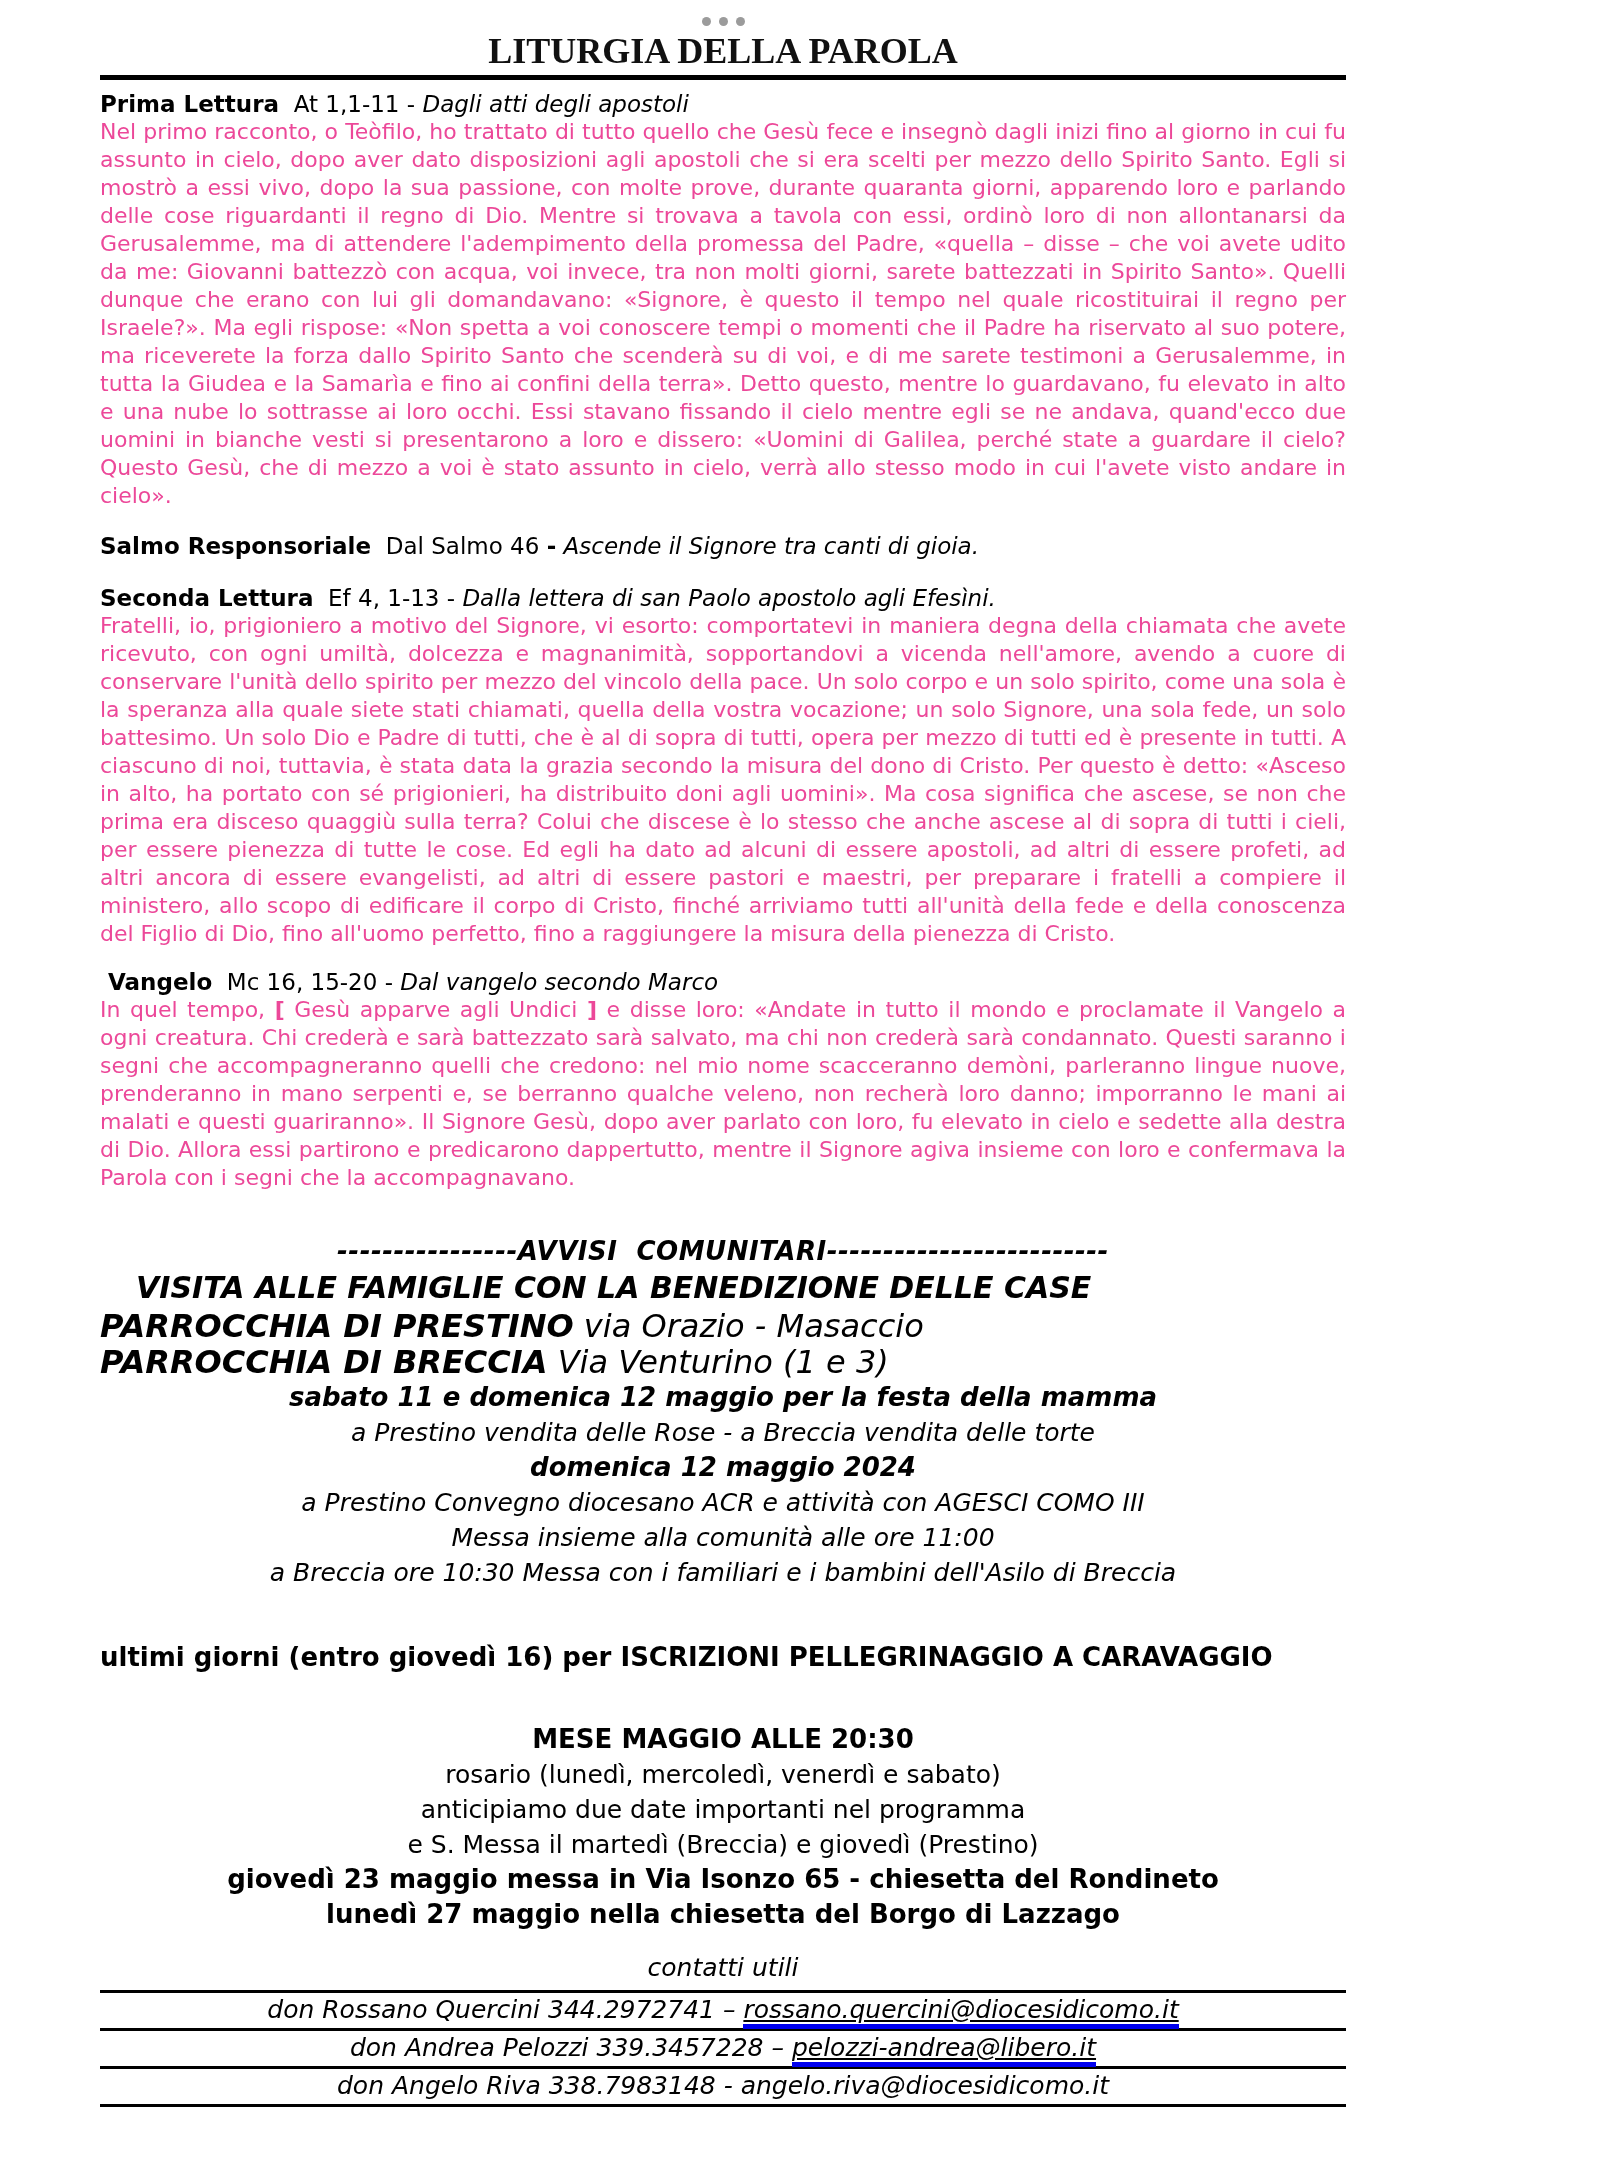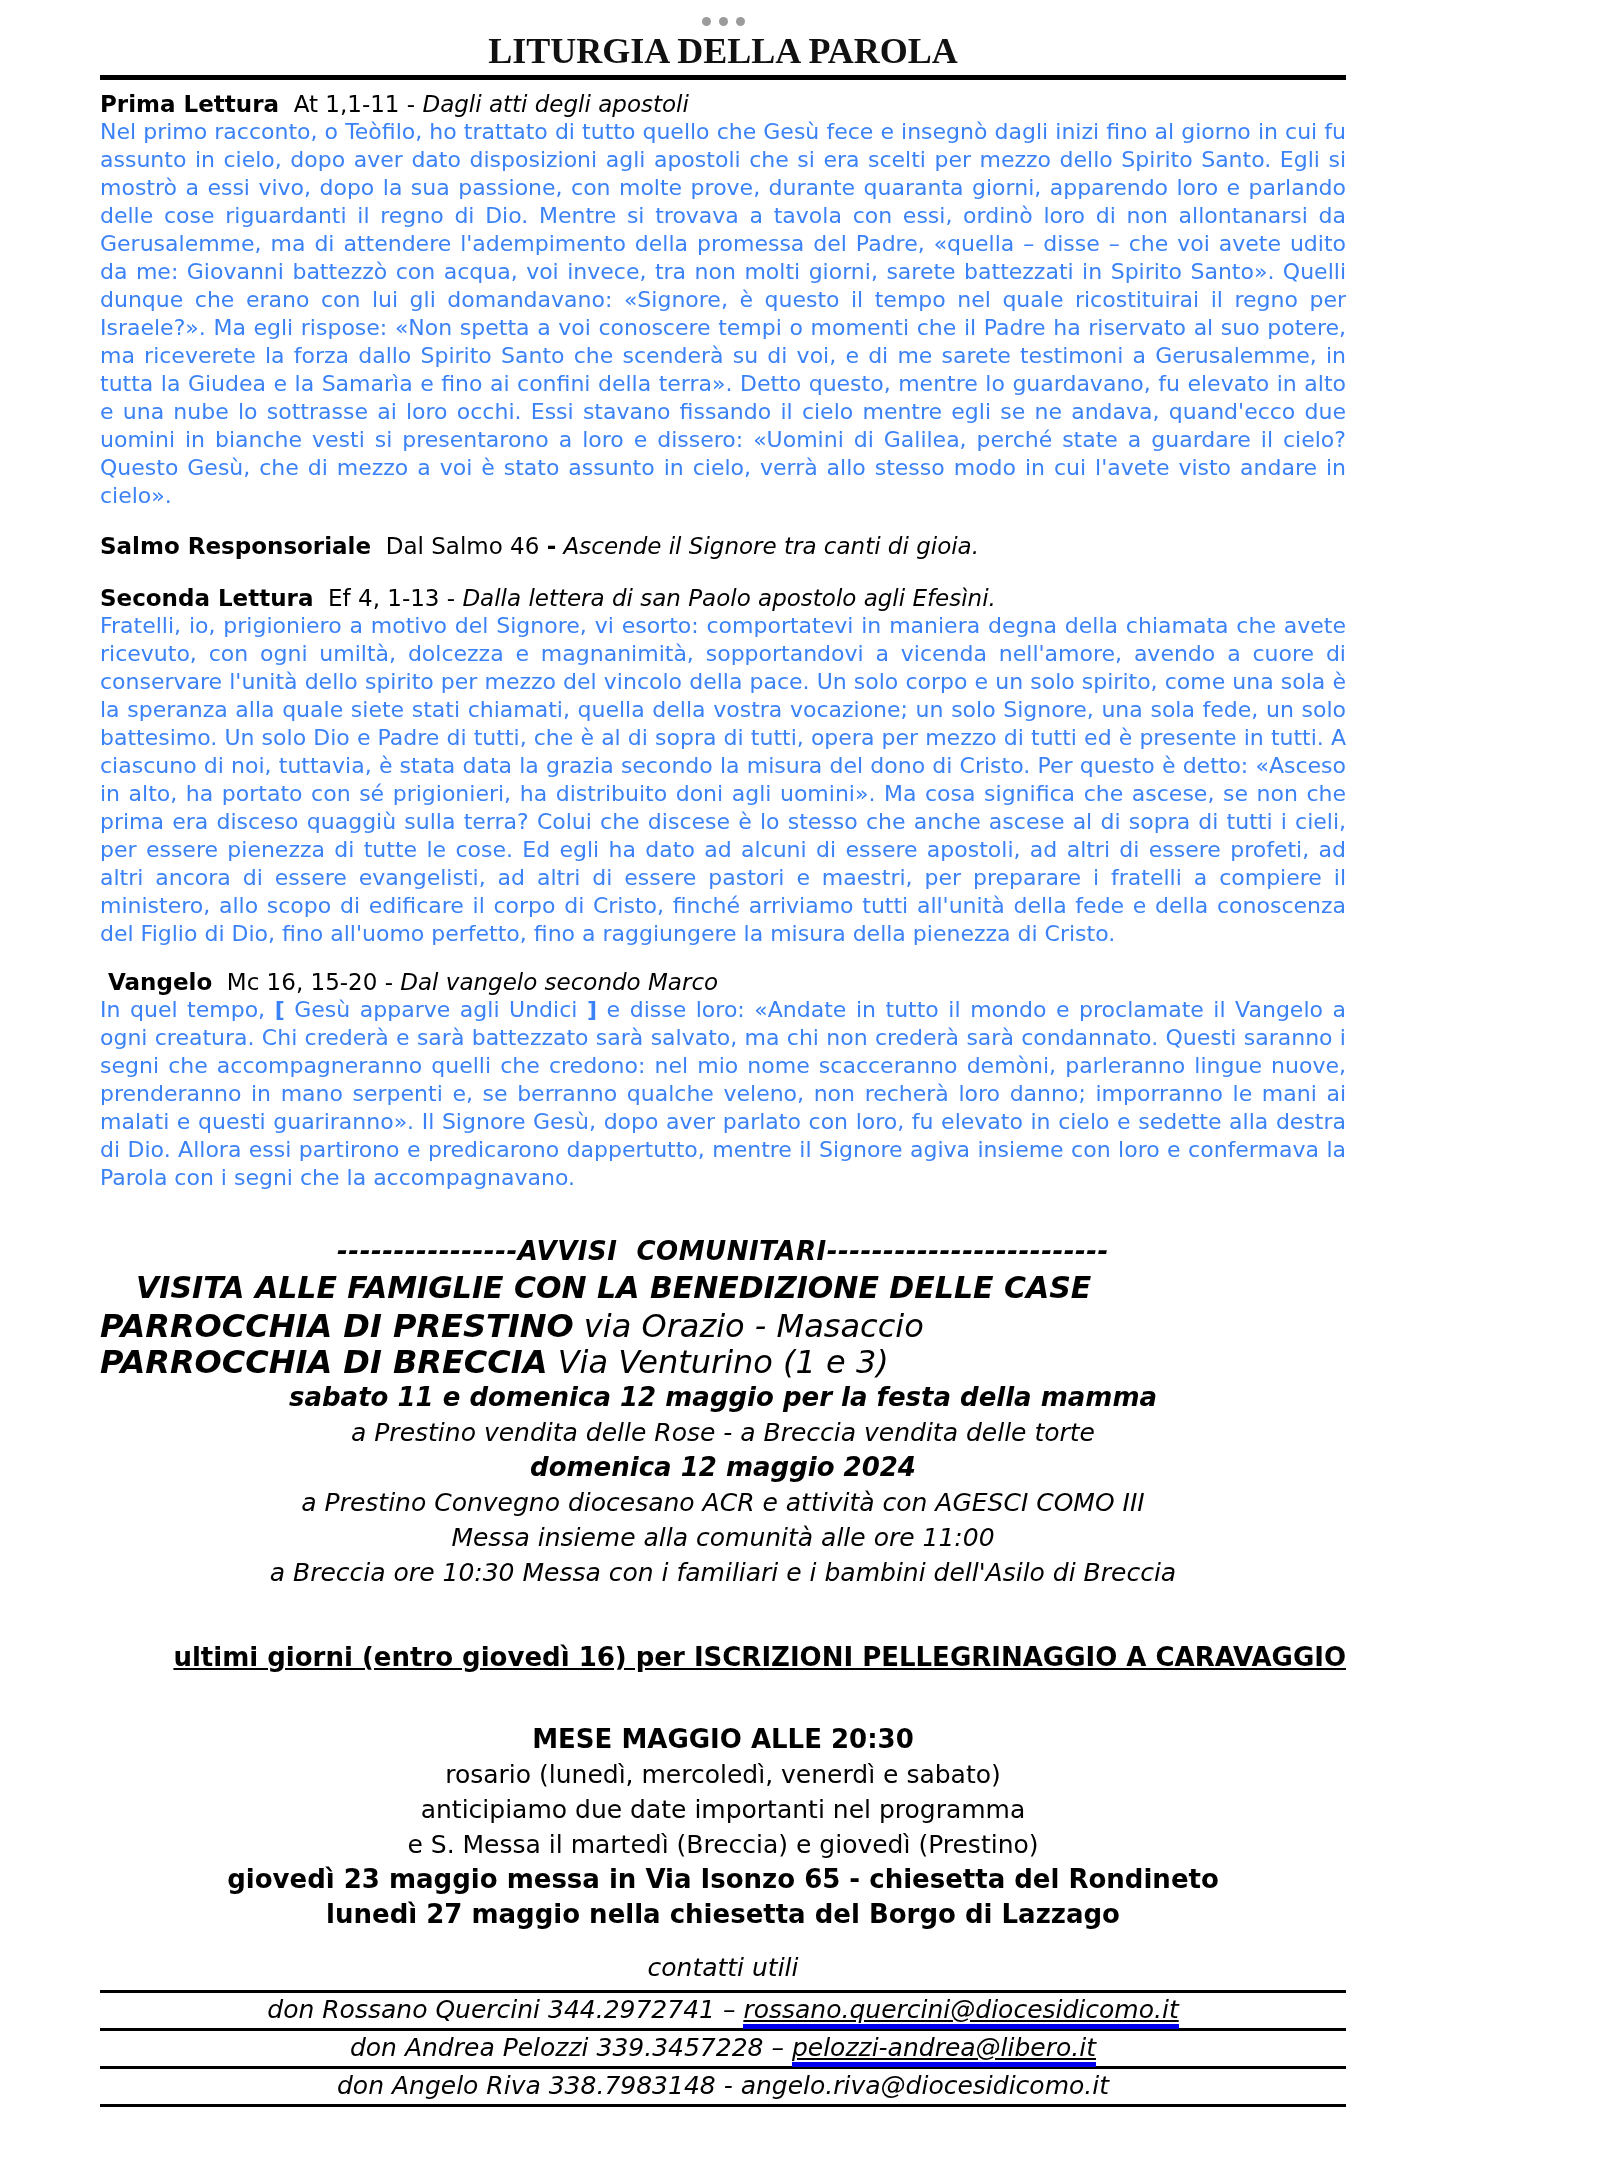--- a/index.html
+++ b/index.html
@@ -41,7 +41,7 @@
   .i { font-style: italic; }
   .rbody {
     font-size: 22px; line-height: 28px; text-align: justify;
-    color: #3b82f6;
+    color: #ec4899;
   }
   .psalm { margin: 22px 0 24px; font-size: 23px; line-height: 28px; white-space: pre-wrap; }
   .vangelo { margin-top: 20px; }

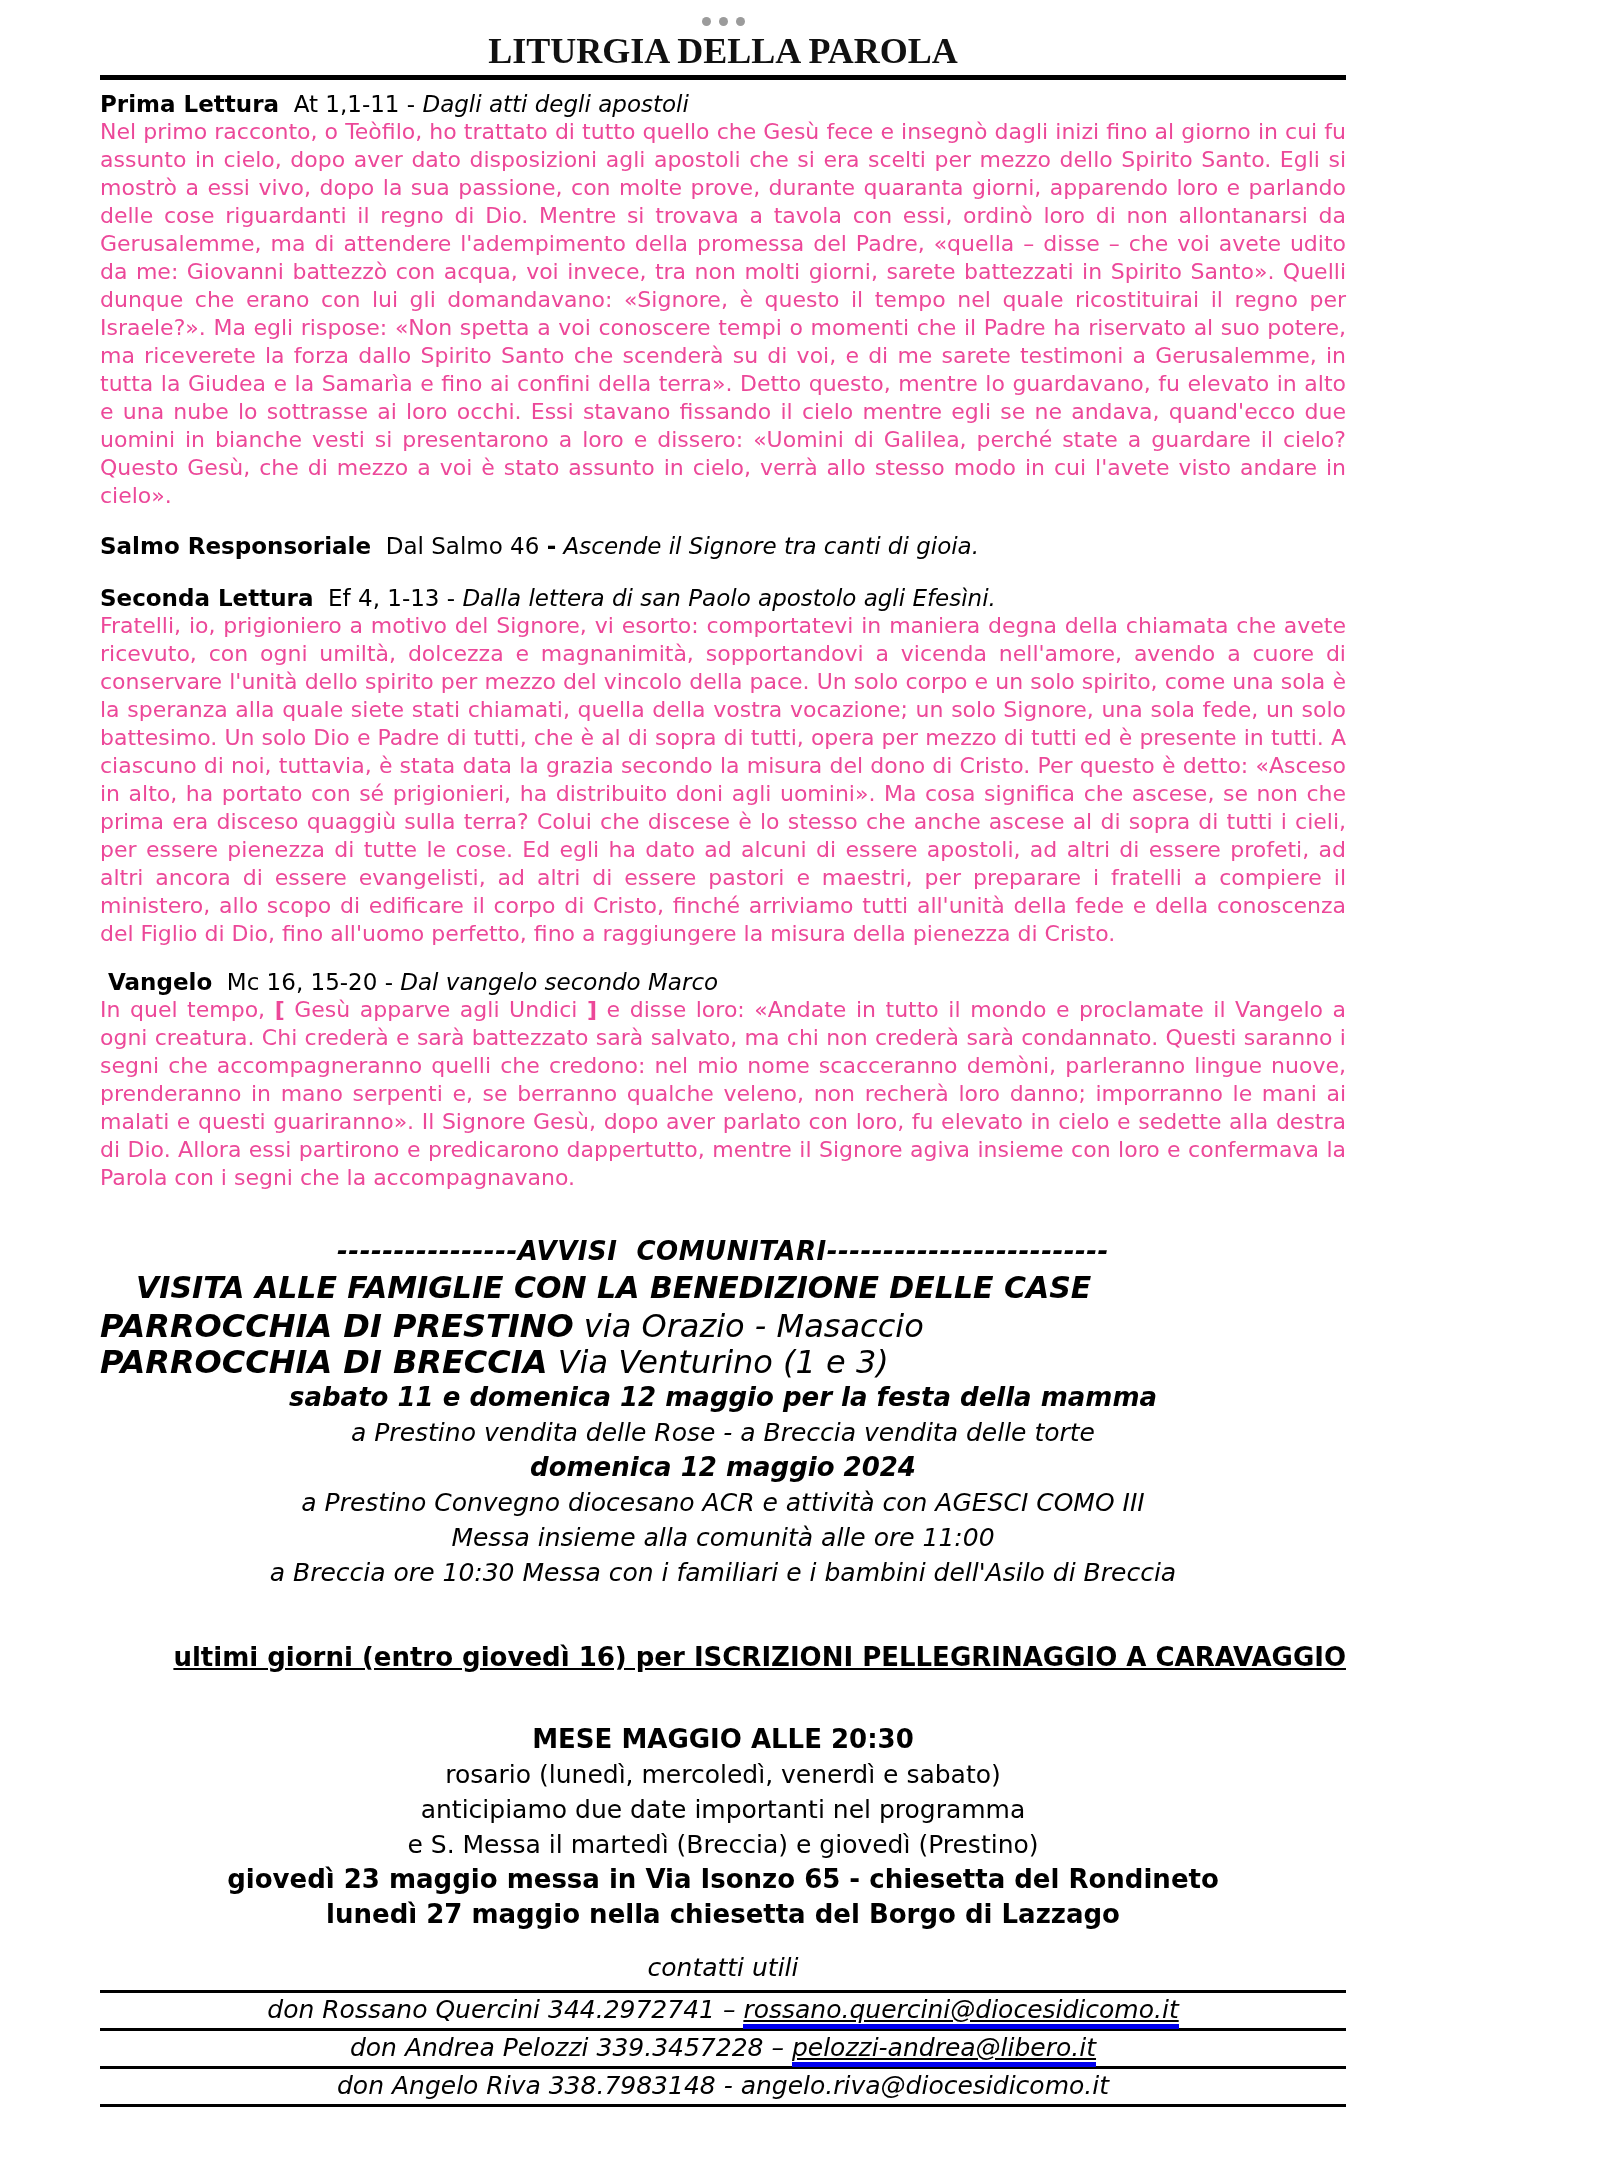--- a/index.html
+++ b/index.html
@@ -60,8 +60,7 @@
 
   .pellegrinaggio {
     margin-top: 48px;
-    text-align: right; font-weight: 700; font-size: 26px; line-height: 38px;
-    text-decoration: underline;
+    text-align: left; font-weight: 700; font-size: 26px; line-height: 38px;
   }
 
   .maggio { margin-top: 46px; }

